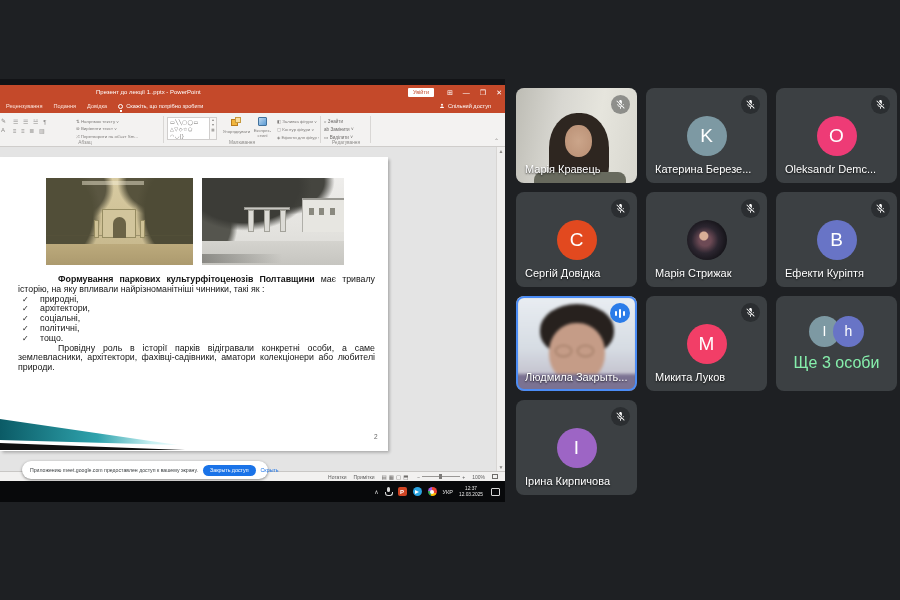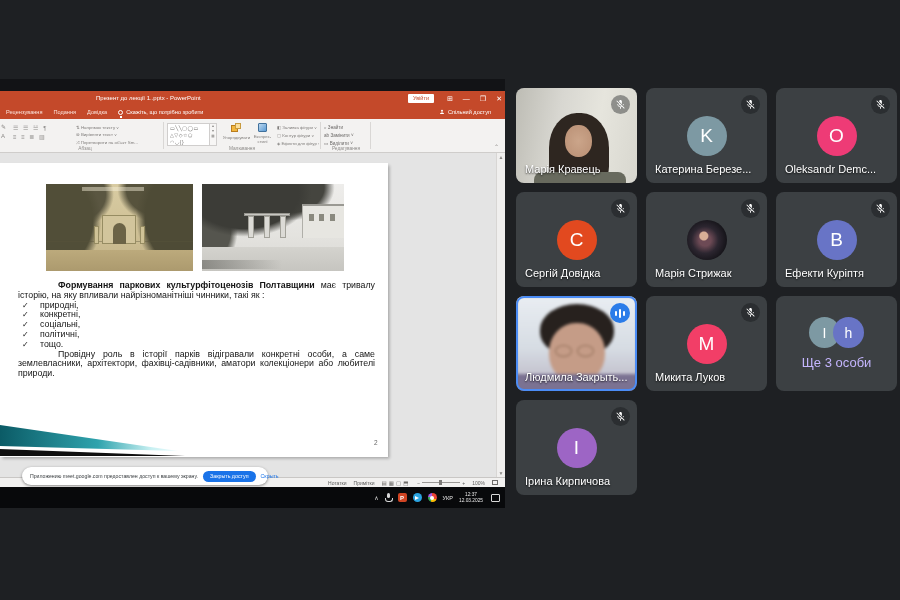--- a/index.html
+++ b/index.html
@@ -7,7 +7,7 @@
 .page{position:relative;width:900px;height:600px;background:#1e2023;overflow:hidden;font-family:"Liberation Sans",sans-serif}
 
 .share{position:absolute;left:0;top:79px;width:505px;height:423px;background:#121316}
-.pp{position:absolute;left:0;top:12px;width:497px;height:417px;background:#f3f2f1}
+.pp{position:absolute;left:0;top:6px;width:497px;height:417px;background:#f3f2f1}
 .ttl{position:absolute;top:0;left:0;width:505px;height:14px;background:#c4492a}
 .ttl-text{position:absolute;left:96px;top:3.5px;font-size:6px;color:#fff;white-space:nowrap}
 .signin{position:absolute;left:408px;top:2.5px;width:26px;height:9px;background:#fff;border-radius:1px;color:#c4492a;font-size:5.5px;text-align:center;line-height:9px}

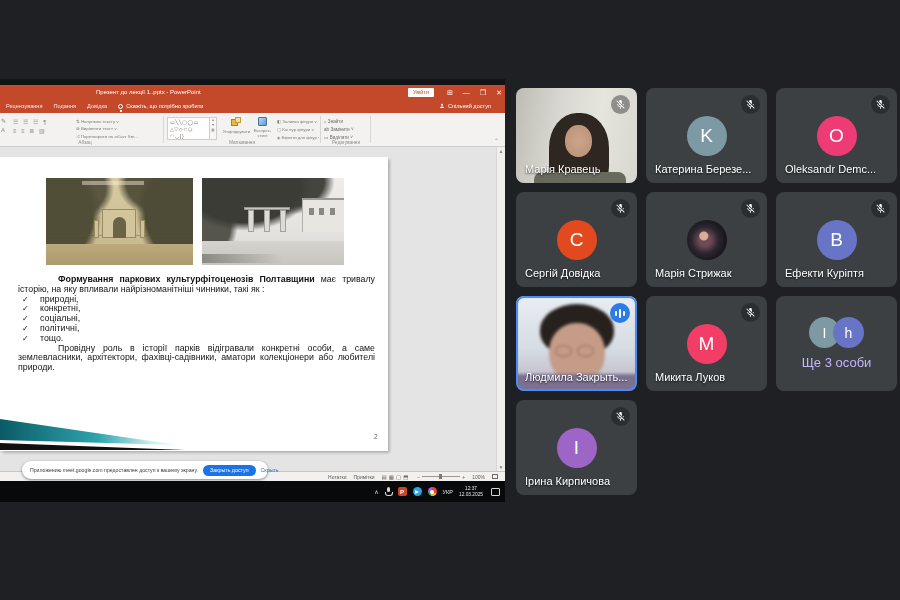--- a/index.html
+++ b/index.html
@@ -241,7 +241,7 @@
               </div>
             <div class="bullet">
                 <span class="chk">✓</span>
-                <span>конкретні,</span>
+                <span>архітектори,</span>
               </div>
             <div class="bullet">
                 <span class="chk">✓</span>

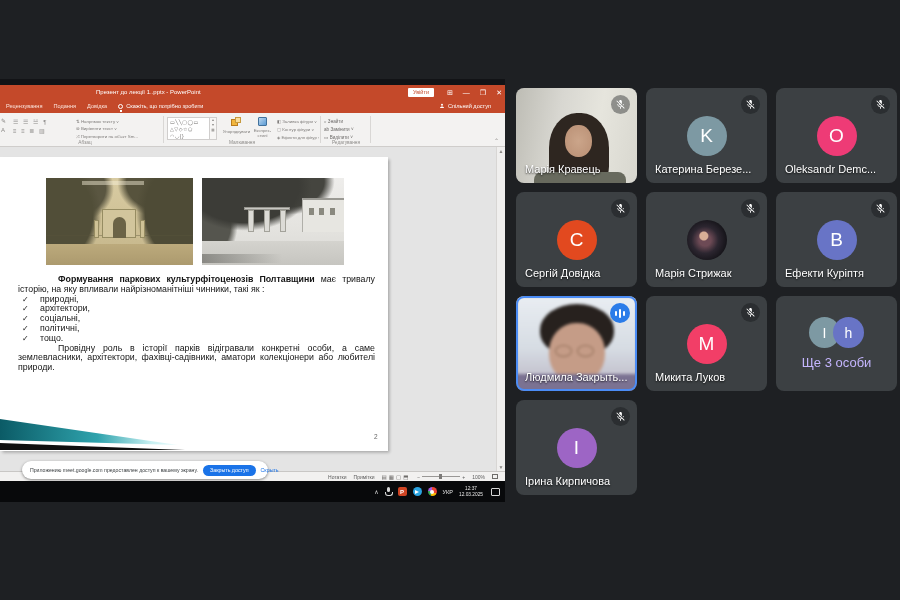--- a/index.html
+++ b/index.html
@@ -139,7 +139,7 @@
 .more-avs{display:flex}
 .more-avs .mav{width:31px;height:31px;border-radius:50%;color:#fff;font-size:14px;display:flex;align-items:center;justify-content:center}
 .more-avs .mav+.mav{margin-left:-7px}
-.more-label{margin-top:7px;font-size:13px;color:#c4b5fd}
+.more-label{margin-top:7px;font-size:16px;color:#86efac}
 </style>
 </head>
 <body>

